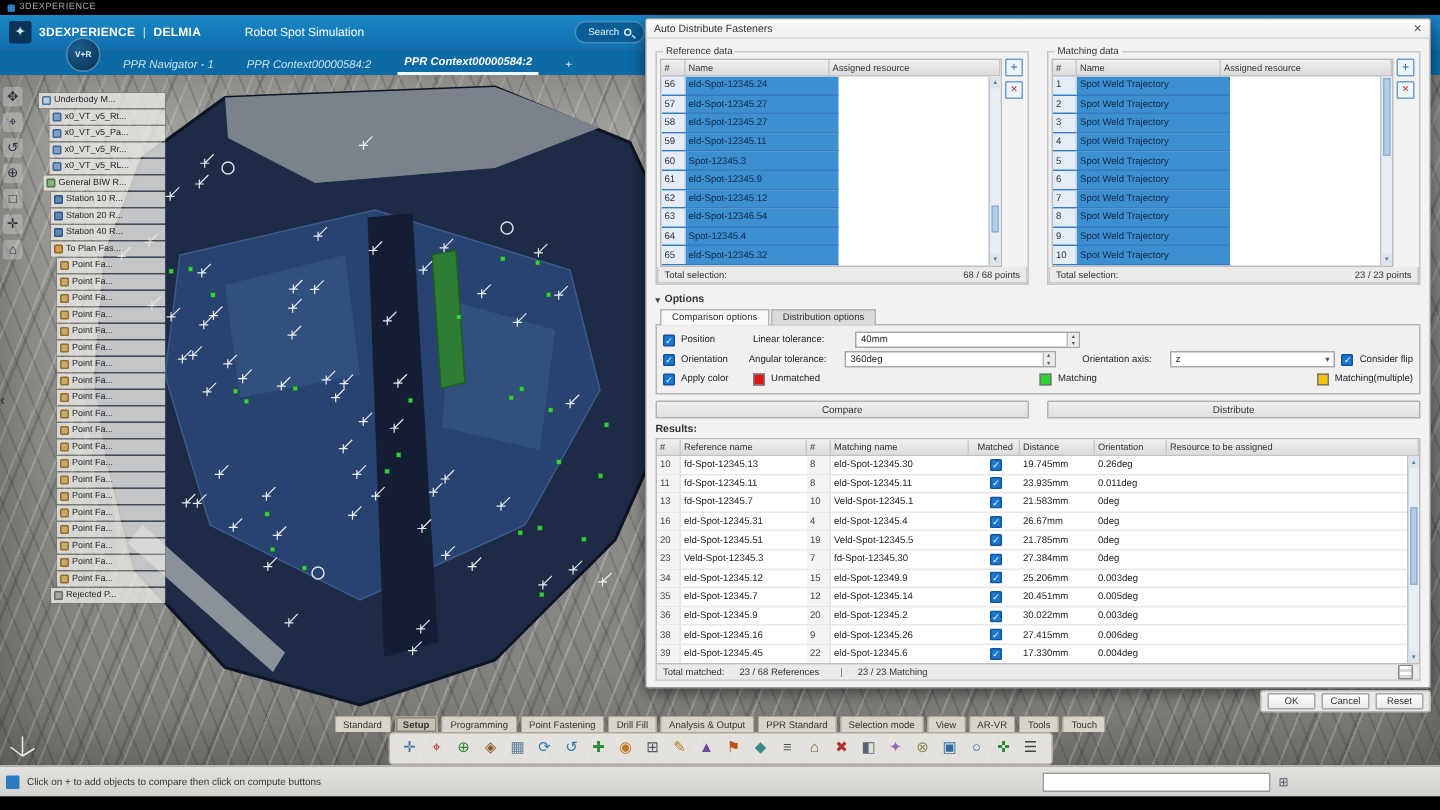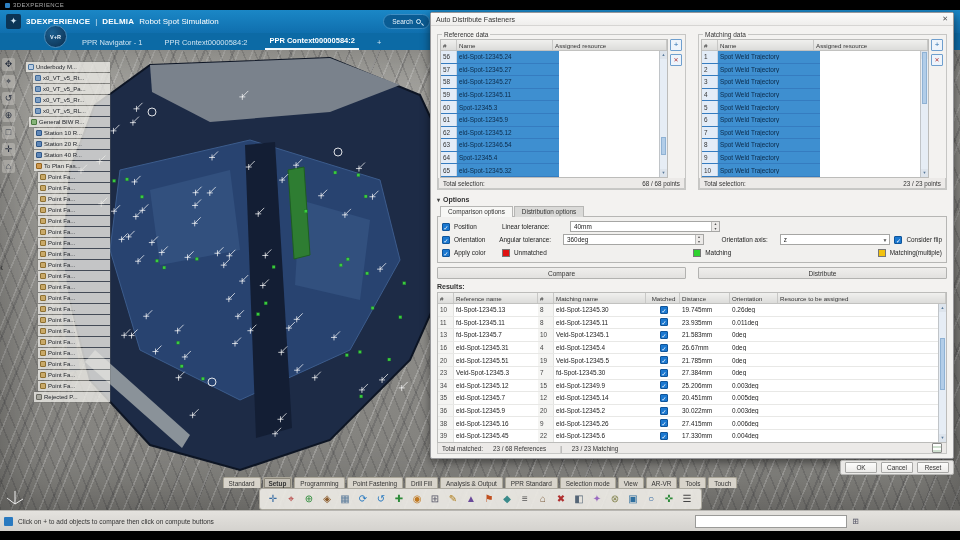--- a/index.html
+++ b/index.html
@@ -16,7 +16,7 @@
   .compass{width:15px;height:15px;background:#0b3556;border-radius:2px;color:#cfe6f5;font-size:9px;line-height:15px;text-align:center;}
   .brand-b{font-size:8px;font-weight:bold;letter-spacing:.2px;}
   .brand-sep{font-size:8px;opacity:.8;}
-  .brand-t{font-size:8px;}
+  .brand-t{font-size:8px;margin-left:24px;}
   .search{position:absolute;left:383px;top:4px;width:47px;height:15px;background:#0a5c94;border:1px solid #3f8dc2;border-radius:8px;display:flex;align-items:center;justify-content:center;gap:3px;font-size:6.5px;color:#eaf4fb;}
   .mag{width:5px;height:5px;border:1px solid #d8ecf8;border-radius:50%;position:relative;}
   .mag::after{content:"";position:absolute;left:4px;top:4px;width:3px;height:1px;background:#d8ecf8;transform:rotate(45deg);}

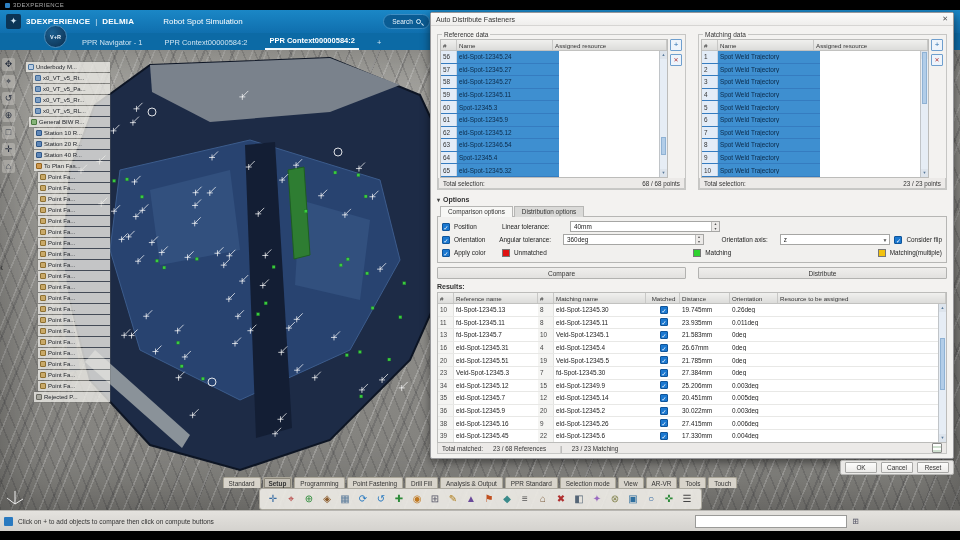--- a/index.html
+++ b/index.html
@@ -22,7 +22,7 @@
   .mag::after{content:"";position:absolute;left:4px;top:4px;width:3px;height:1px;background:#d8ecf8;transform:rotate(45deg);}
   .vr-badge{position:absolute;left:44px;top:15px;width:23px;height:23px;border-radius:50%;background:radial-gradient(circle at 35% 30%,#1b5e8e,#0b2e4e);border:1px solid #4a8ab8;z-index:4;display:flex;align-items:center;justify-content:center;color:#e8f2fa;font-size:5.5px;font-weight:bold;}
   .tabstrip{position:absolute;top:23px;left:0;right:0;height:17px;background:#0c6aa5;display:flex;align-items:flex-end;gap:14px;padding-left:78px;}
-  .doc-tab{font-size:7.5px;color:#cfe4f2;padding:1px 4px 3px;white-space:nowrap;}
+  .doc-tab{font-size:7.5px;font-style:italic;color:#cfe4f2;padding:1px 4px 3px;white-space:nowrap;}
   .doc-tab.active{color:#fff;font-weight:bold;border-bottom:2px solid #eef6fb;}
   
   .viewport{position:absolute;top:40px;left:0;right:0;height:460px;overflow:hidden;

